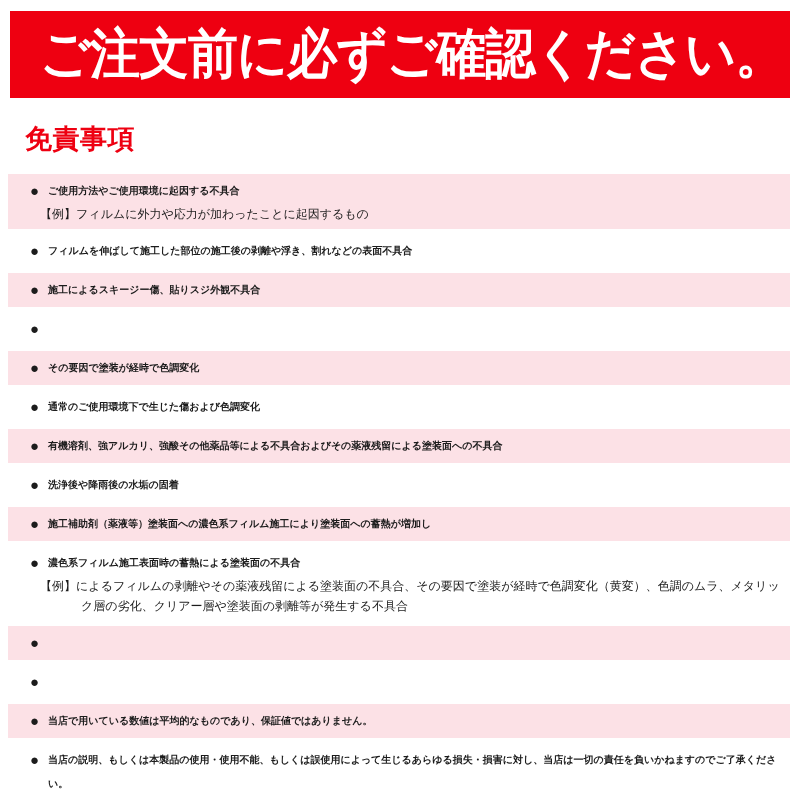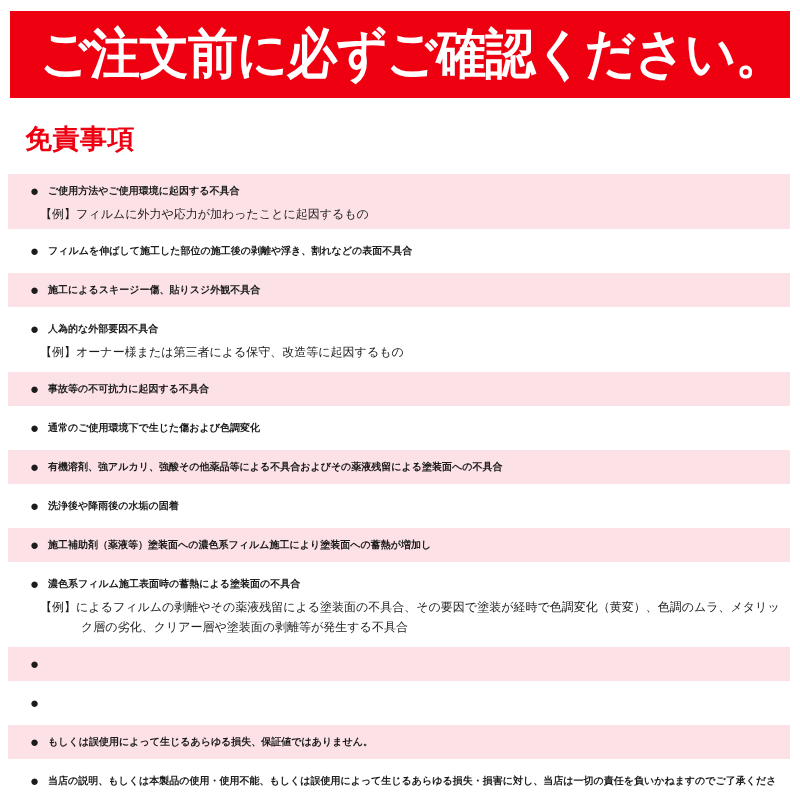--- a/index.html
+++ b/index.html
@@ -103,10 +103,6 @@
     </div>
     <div class="row">
       <span class="bullet">●</span>
-      <div class="texts">
-        <div class="main">人為的な外部要因不具合</div>
-        <div class="example">【例】オーナー様または第三者による保守、改造等に起因するもの</div>
-      </div>
     </div>
     <div class="row pink">
       <span class="bullet">●</span>

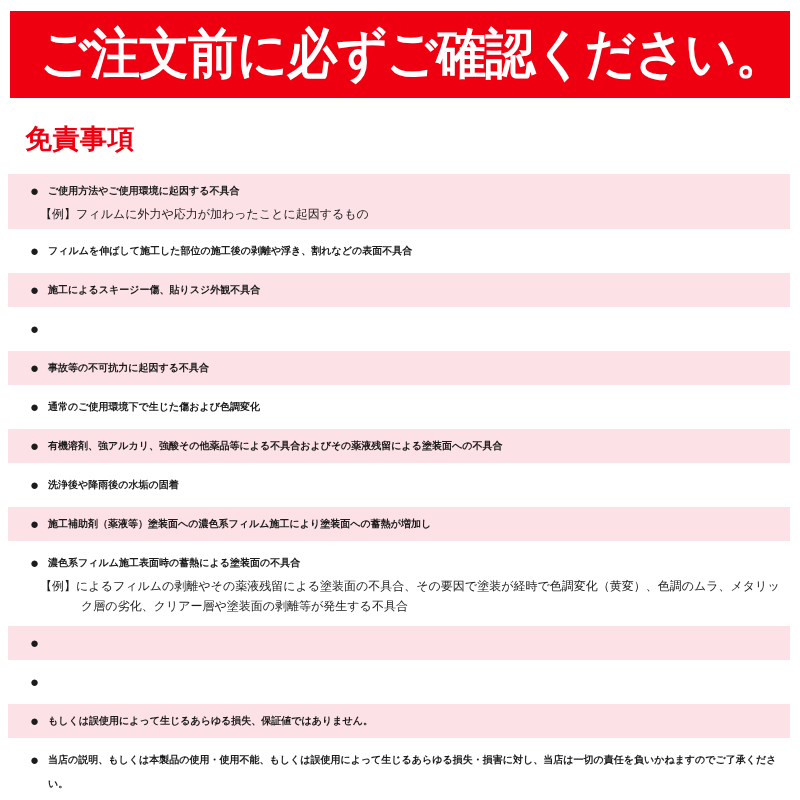--- a/index.html
+++ b/index.html
@@ -107,7 +107,7 @@
     <div class="row pink">
       <span class="bullet">●</span>
       <div class="texts">
-        <div class="main">事故等の不可抗力に起因する不具合</div>
+        <div class="main">その要因で塗装が経時で色調変化</div>
       </div>
     </div>
     <div class="row">

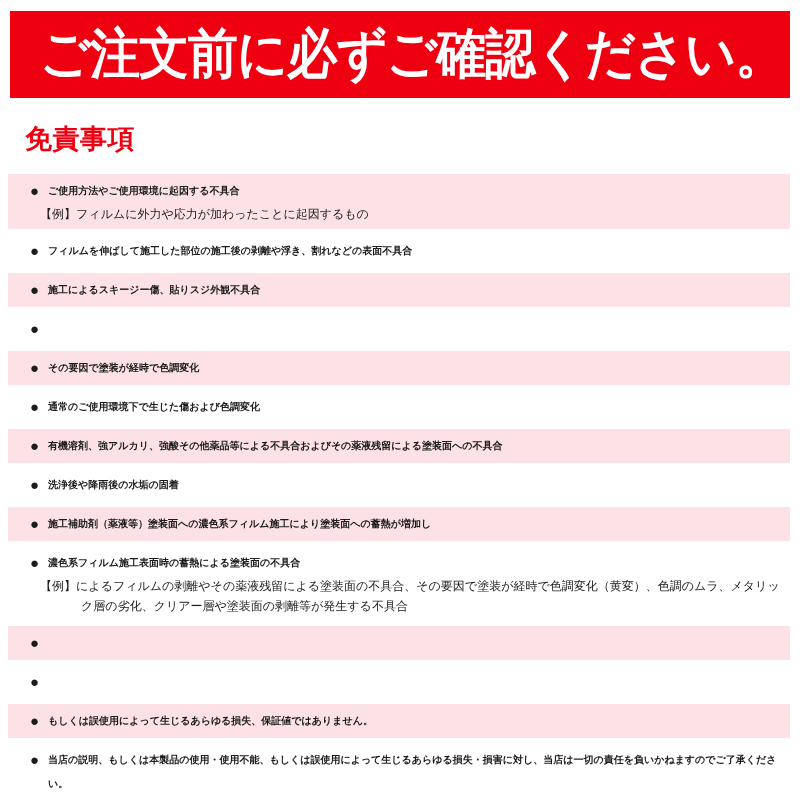--- a/index.html
+++ b/index.html
@@ -150,7 +150,7 @@
     <div class="row pink">
       <span class="bullet">●</span>
       <div class="texts">
-        <div class="main">もしくは誤使用によって生じるあらゆる損失、保証値ではありません。</div>
+        <div class="main">当店で用いている数値は平均的なものであり、保証値ではありません。</div>
       </div>
     </div>
     <div class="row">

